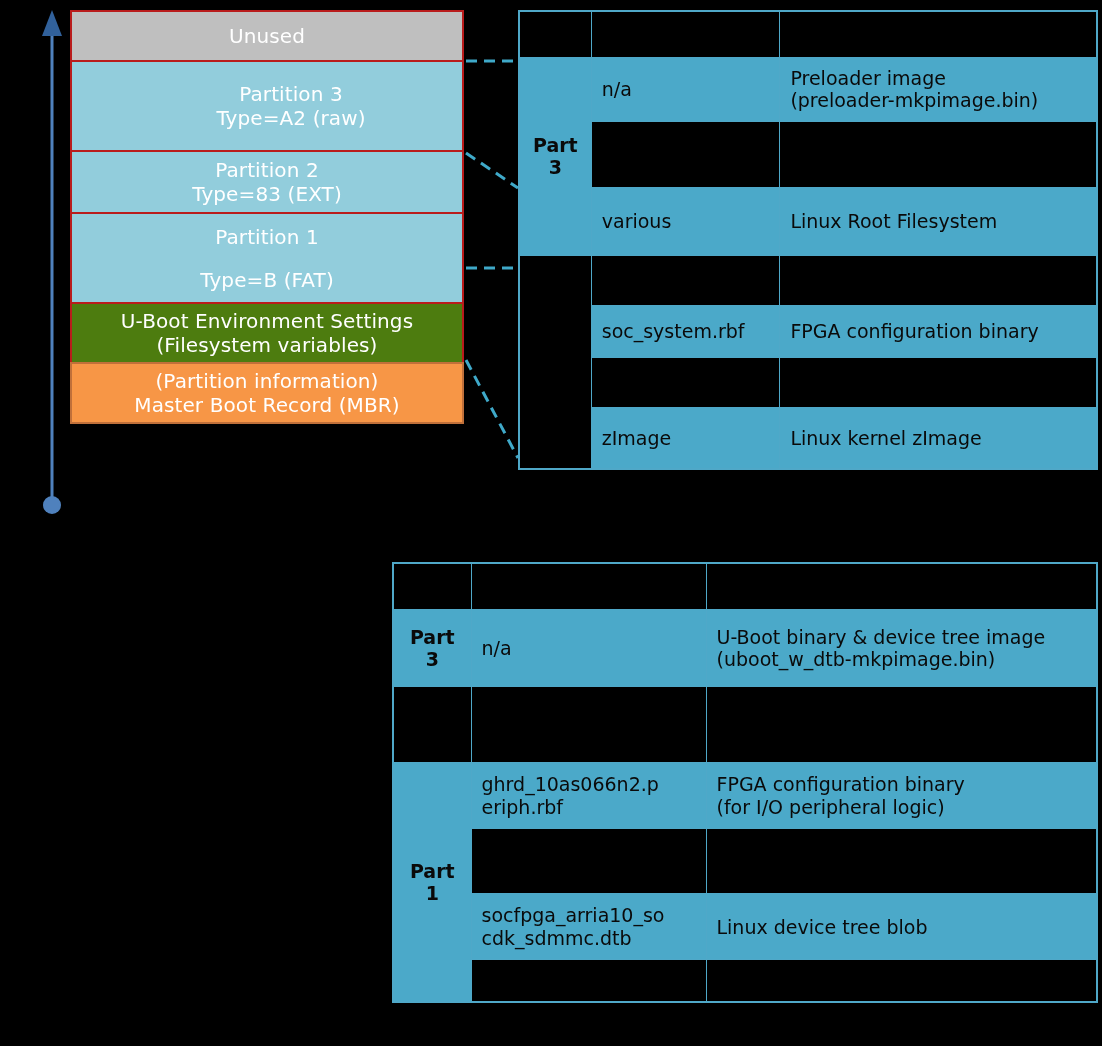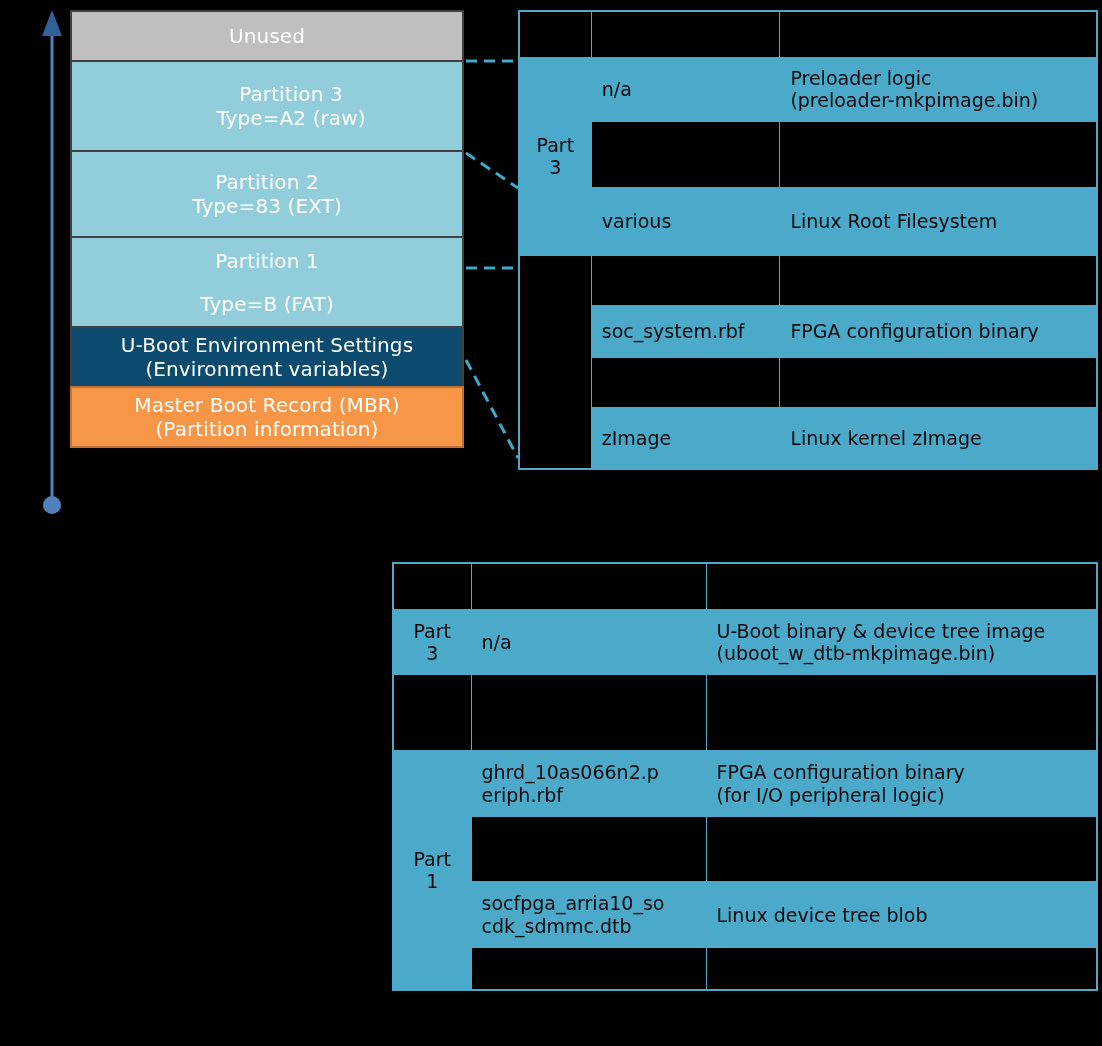--- a/index.html
+++ b/index.html
@@ -24,7 +24,7 @@
   }
   .partition-box {
     box-sizing: border-box;
-    border: 2px solid #404040;
+    border: 2px solid #b91c1c;
     color: #FFFFFF;
     display: flex;
     flex-direction: column;

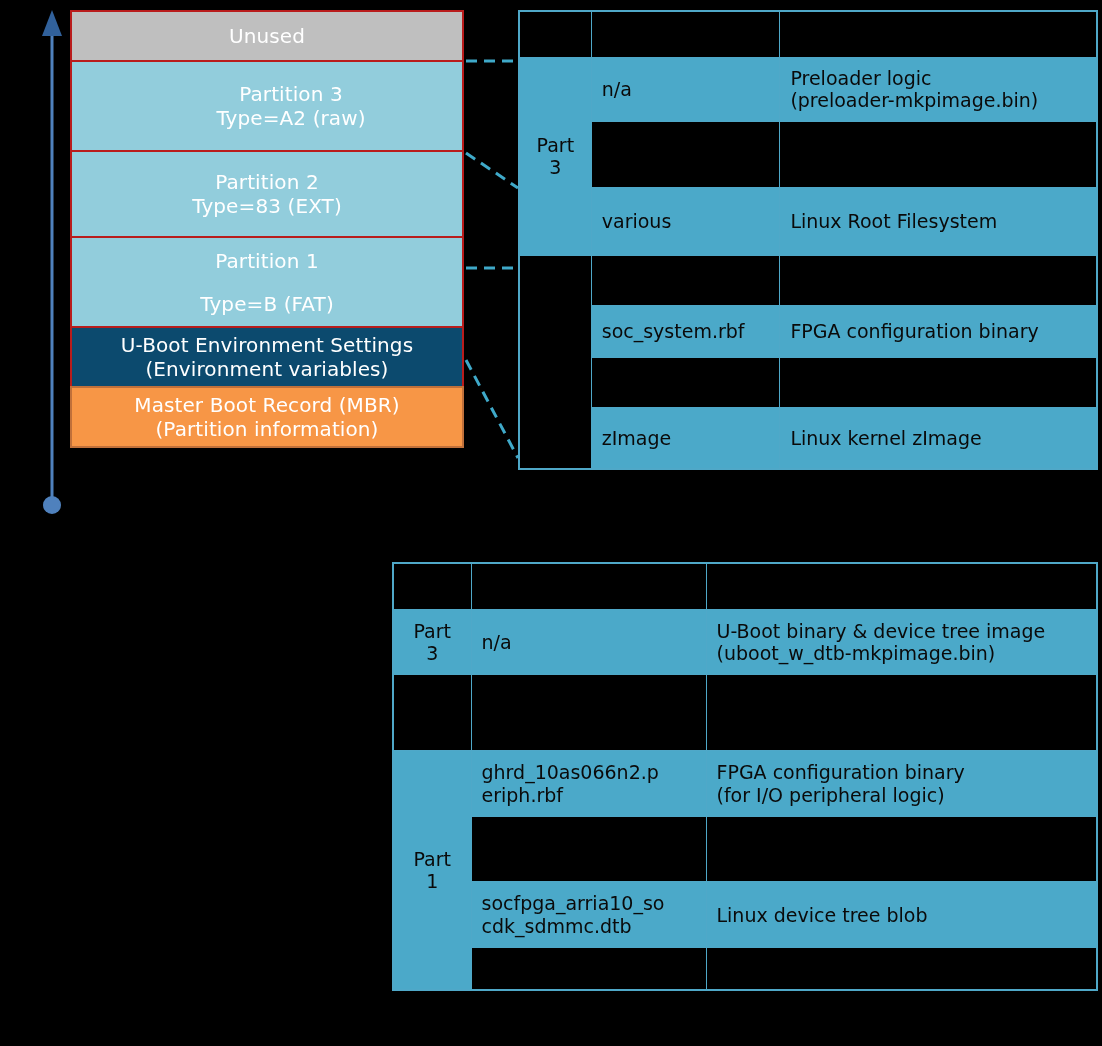--- a/index.html
+++ b/index.html
@@ -151,7 +151,7 @@
       </td>
       <td class="fill">n/a</td>
       <td class="fill">
-        <span class="cellline">Preloader logic</span>
+        <span class="cellline">Preloader image</span>
         <span class="cellline">(preloader-mkpimage.bin)</span>
       </td>
     </tr>

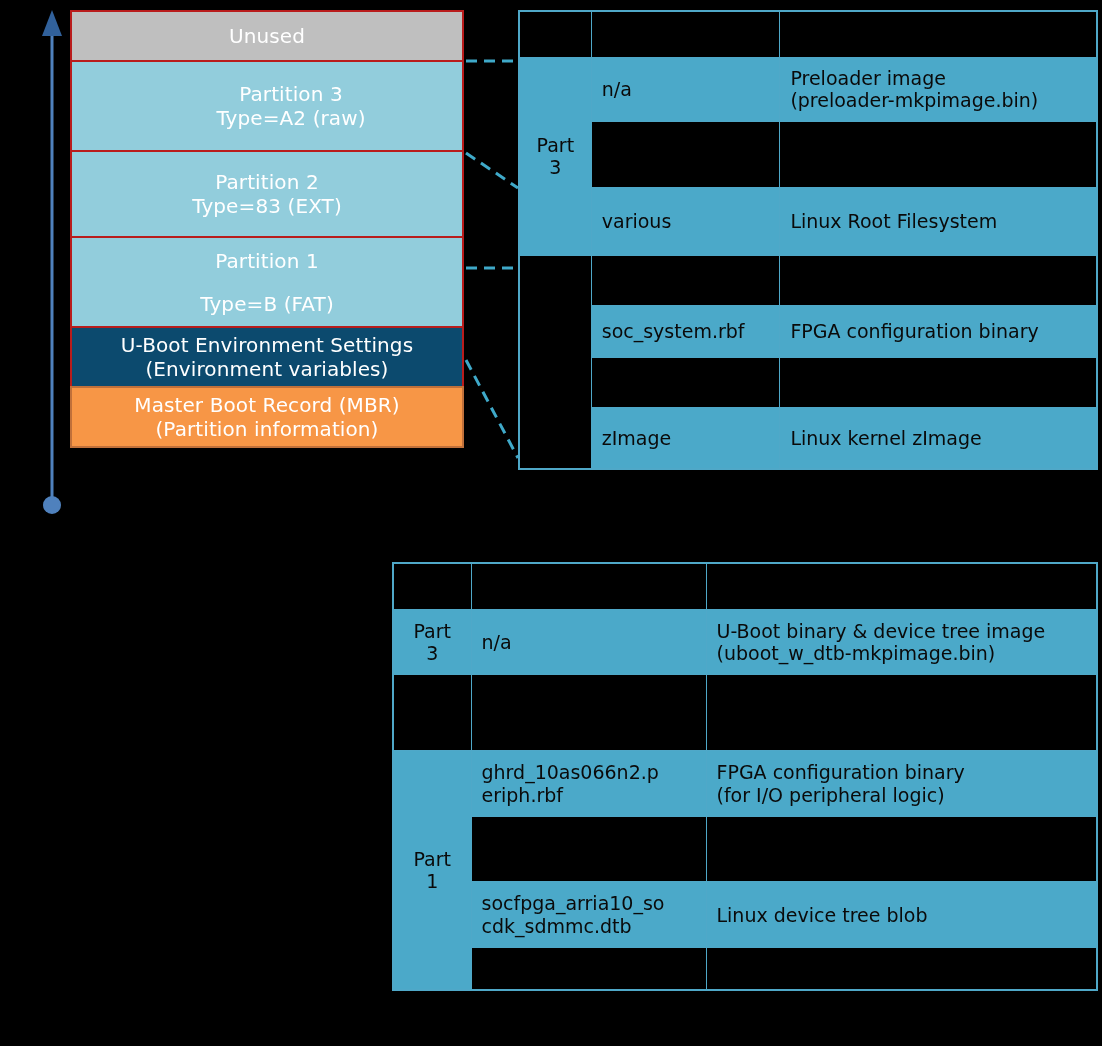--- a/index.html
+++ b/index.html
@@ -68,7 +68,7 @@
     overflow: hidden;
   }
   .diagram-table td.fill { background: #4BA9C9; }
-  .diagram-table td.part-cell { text-align: center; padding: 10px 4px; }
+  .diagram-table td.part-cell { text-align: center; padding: 16px 4px; font-weight: bold; }
   .diagram-table td.blank { color: transparent; }
   .cellline { display: block; white-space: pre; }
 

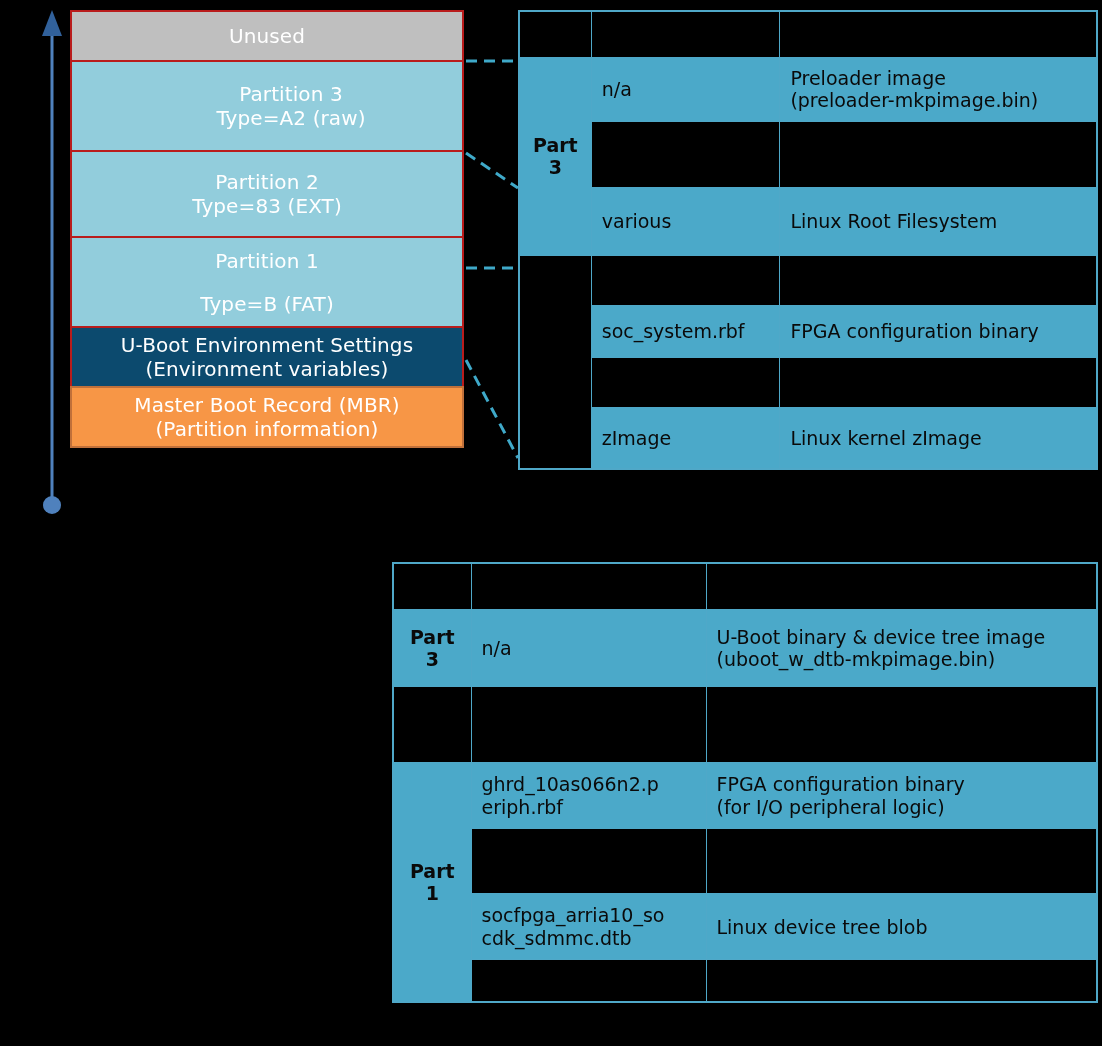--- a/index.html
+++ b/index.html
@@ -37,7 +37,7 @@
   }
   .pb-unused   { height: 52px;  background: #BFBFBF; }
   .pb-part3    { height: 92px;  background: #92CDDC; margin-top: -2px; padding-left: 48px; }
-  .pb-part2    { height: 88px;  background: #92CDDC; margin-top: -2px; }
+  .pb-part2    { height: 64px;  background: #92CDDC; margin-top: -2px; }
   .pb-part1    { height: 92px;  background: #92CDDC; margin-top: -2px; gap: 19px; }
   .pb-uboot    { height: 62px;  background: #0c4a6e; margin-top: -2px; }
   .pb-mbr      { height: 62px;  background: #F79646; border-color:#C0703A; margin-top: -2px; }

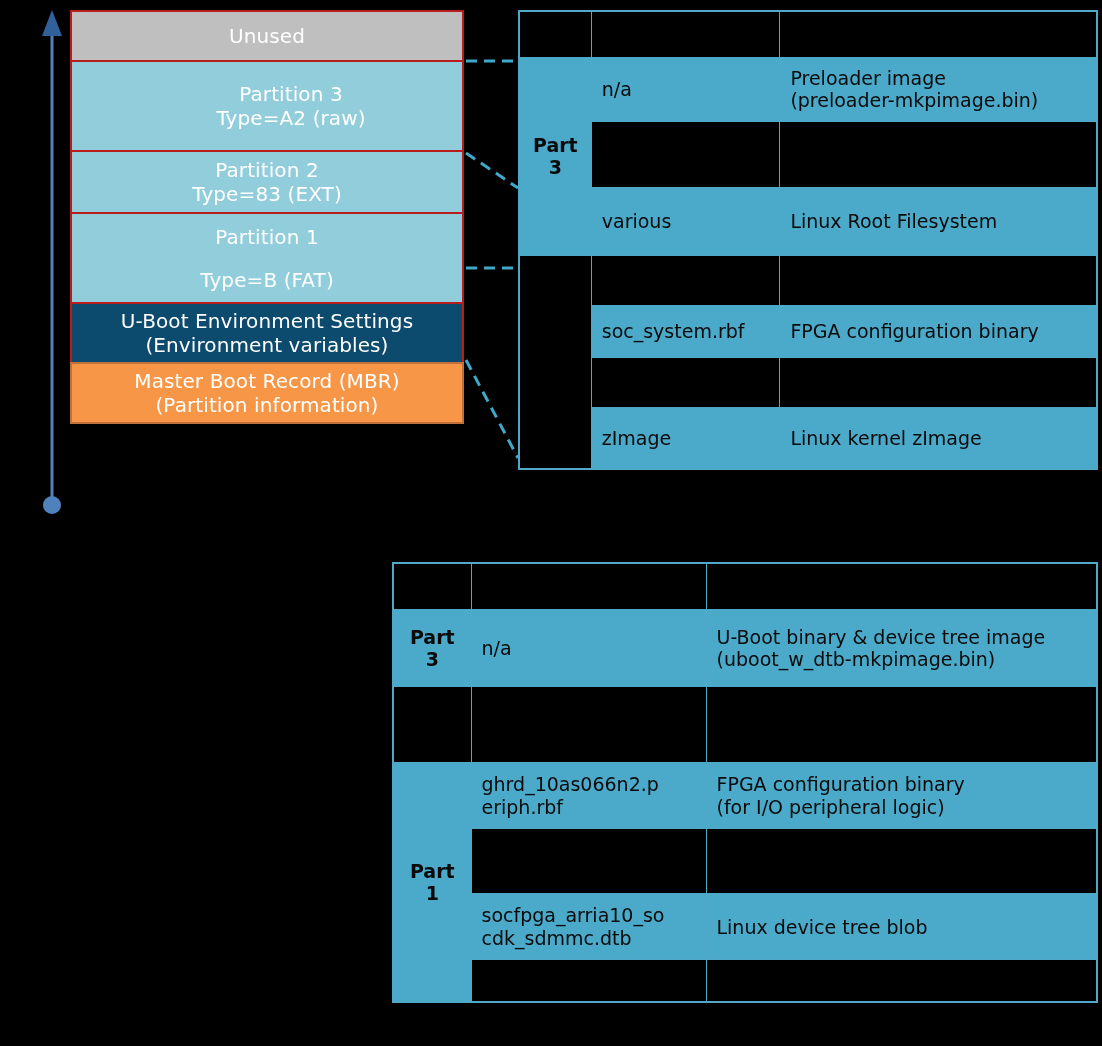--- a/index.html
+++ b/index.html
@@ -39,7 +39,7 @@
   .pb-part3    { height: 92px;  background: #92CDDC; margin-top: -2px; padding-left: 48px; }
   .pb-part2    { height: 64px;  background: #92CDDC; margin-top: -2px; }
   .pb-part1    { height: 92px;  background: #92CDDC; margin-top: -2px; gap: 19px; }
-  .pb-uboot    { height: 62px;  background: #0c4a6e; margin-top: -2px; }
+  .pb-uboot    { height: 62px;  background: #4d7c0f; margin-top: -2px; }
   .pb-mbr      { height: 62px;  background: #F79646; border-color:#C0703A; margin-top: -2px; }
   .pb-line2 { display:block; }
 

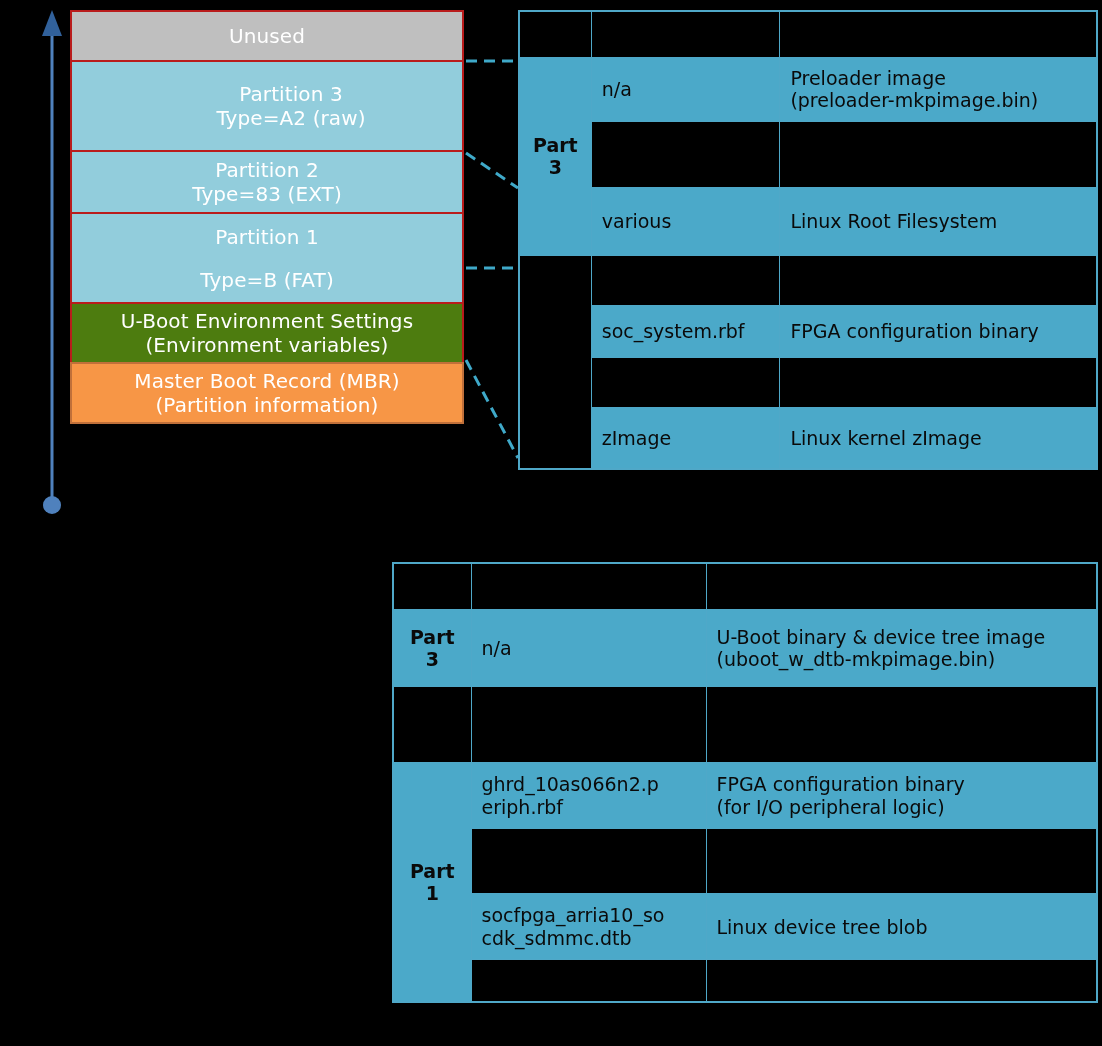--- a/index.html
+++ b/index.html
@@ -116,7 +116,7 @@
 
   <div class="partition-box pb-uboot">
     <span class="pb-line2">U-Boot Environment Settings</span>
-    <span class="pb-line2">(Environment variables)</span>
+    <span class="pb-line2">(Filesystem variables)</span>
   </div>
 
   <div class="partition-box pb-mbr">

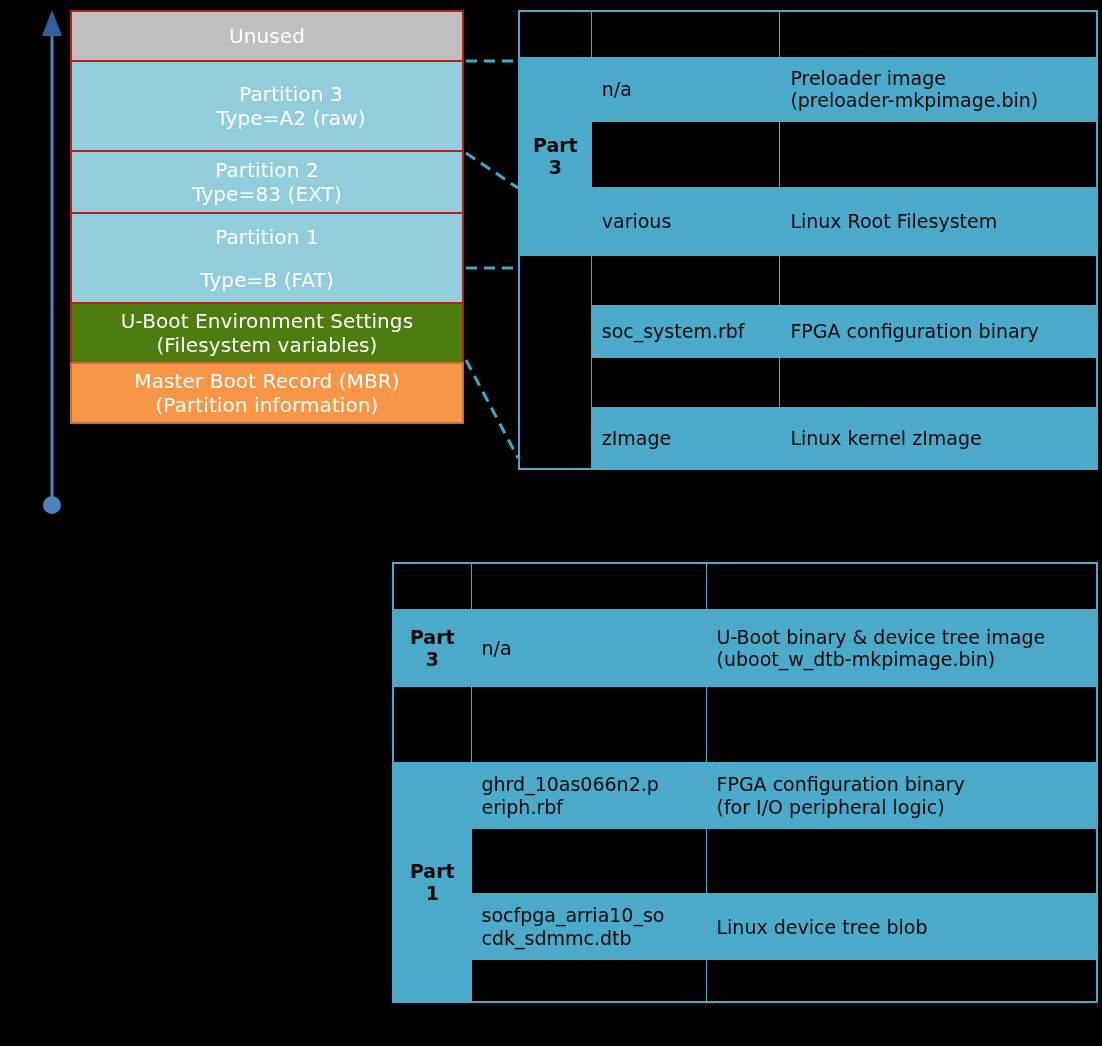--- a/index.html
+++ b/index.html
@@ -120,8 +120,8 @@
   </div>
 
   <div class="partition-box pb-mbr">
+    <span class="pb-line2">(Partition information)</span>
     <span class="pb-line2">Master Boot Record (MBR)</span>
-    <span class="pb-line2">(Partition information)</span>
   </div>
 </div>
 

